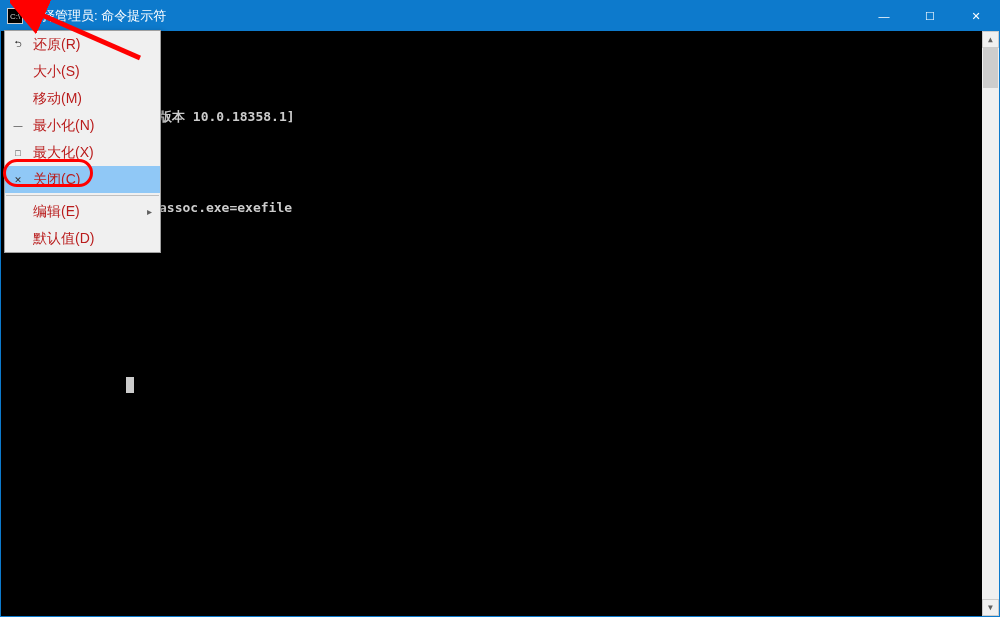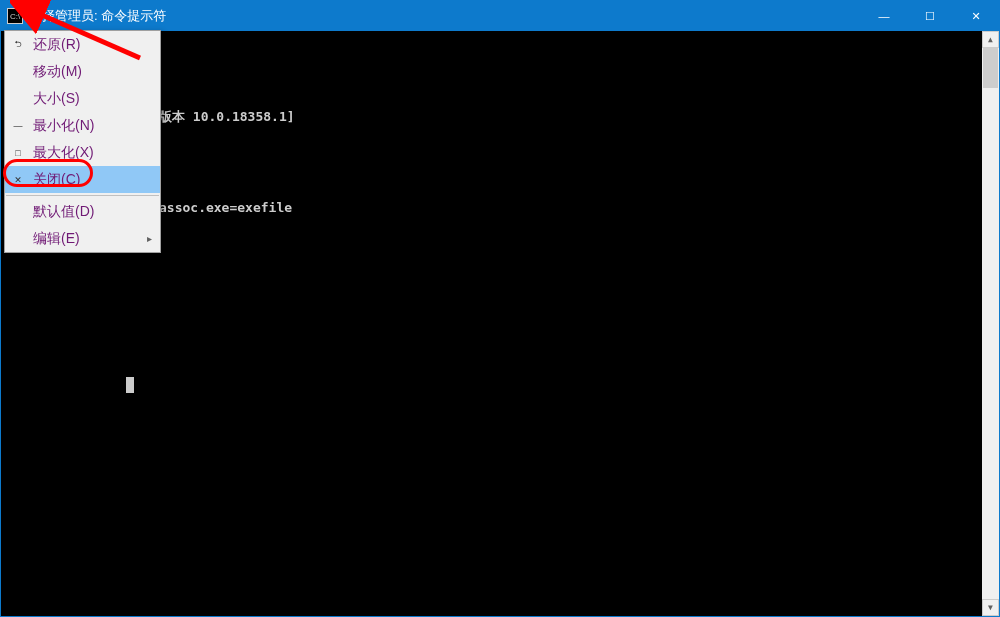--- a/index.html
+++ b/index.html
@@ -132,7 +132,7 @@
     }
     .menu-label {
       flex: 1;
-      color: #701a75;
+      color: #b91c1c;
     }
     .menu-submenu {
       color: #606060;

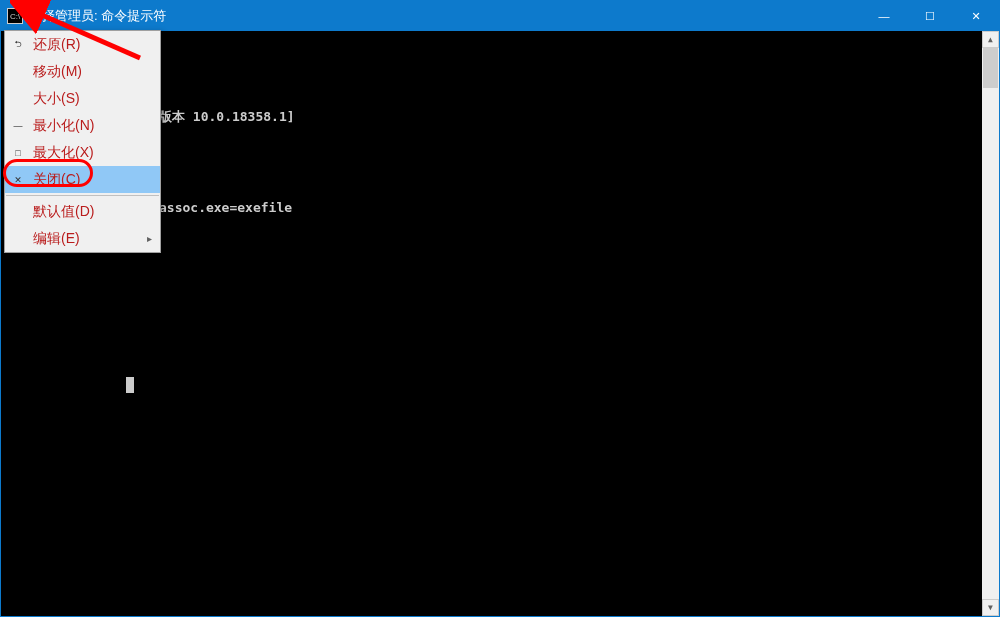--- a/index.html
+++ b/index.html
@@ -209,11 +209,11 @@
   </div>
   <div class="menu-item">
     <span class="menu-icon"></span>
+    <span class="menu-label">大小(S)</span>
+  </div>
+  <div class="menu-item">
+    <span class="menu-icon"></span>
     <span class="menu-label">移动(M)</span>
-  </div>
-  <div class="menu-item">
-    <span class="menu-icon"></span>
-    <span class="menu-label">大小(S)</span>
   </div>
   <div class="menu-item">
     <span class="menu-icon">—</span>

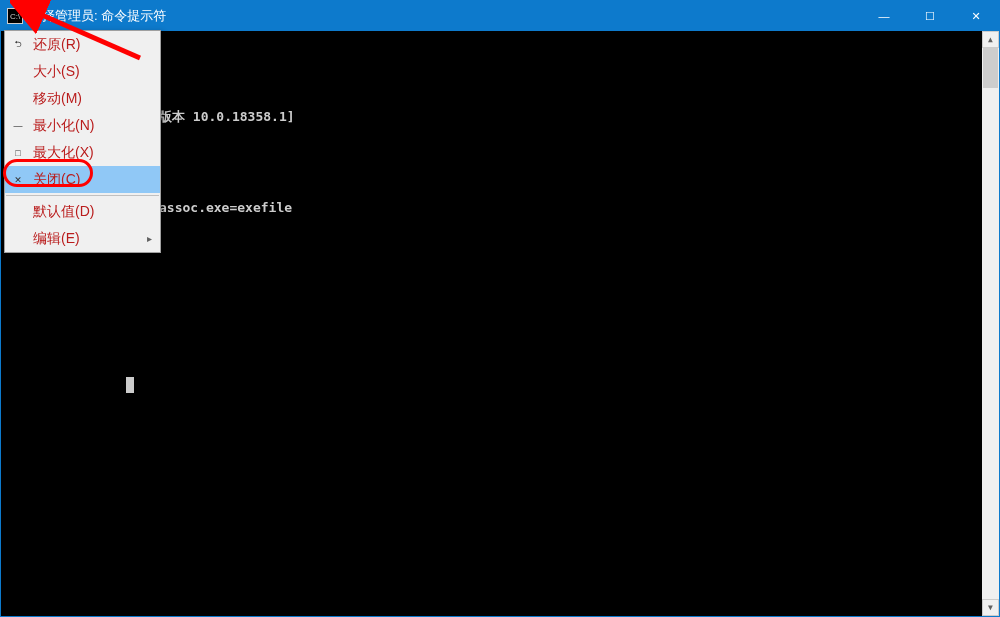--- a/index.html
+++ b/index.html
@@ -230,12 +230,12 @@
   <div class="menu-divider"></div>
   <div class="menu-item">
     <span class="menu-icon"></span>
-    <span class="menu-label">默认值(D)</span>
-  </div>
-  <div class="menu-item">
-    <span class="menu-icon"></span>
     <span class="menu-label">编辑(E)</span>
     <span class="menu-submenu">▸</span>
+  </div>
+  <div class="menu-item">
+    <span class="menu-icon"></span>
+    <span class="menu-label">默认值(D)</span>
   </div>
 </div>
 

